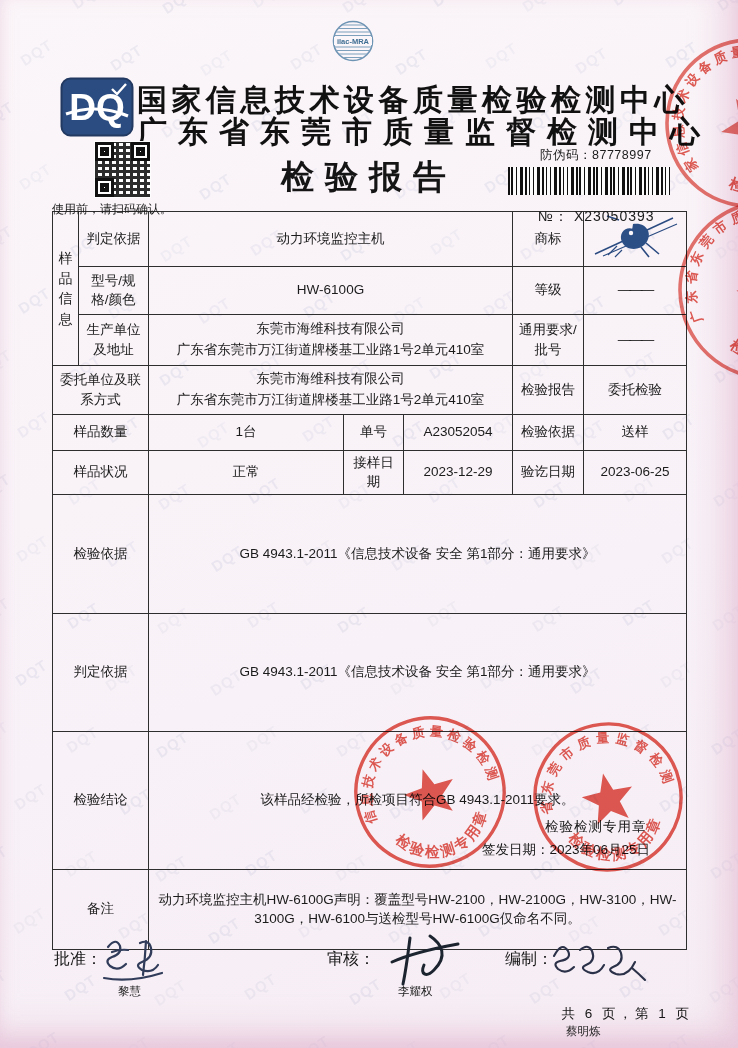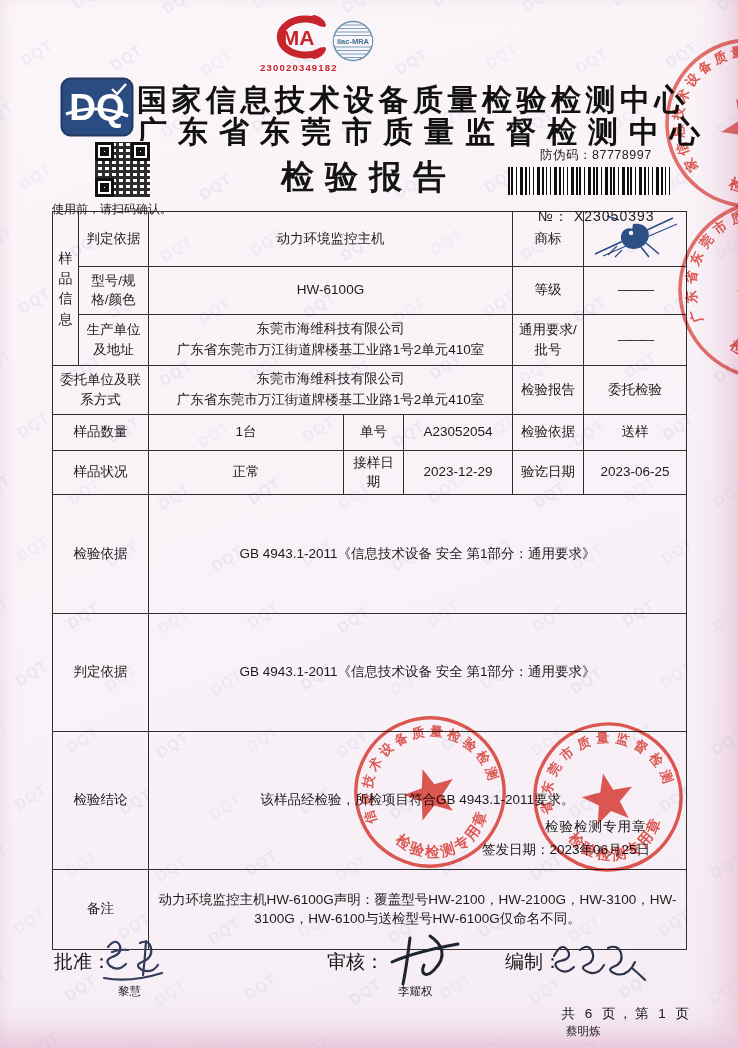--- a/index.html
+++ b/index.html
@@ -223,14 +223,6 @@
       <span style="left: 656px; top: 1038px; opacity: 0.22;">DQT</span>
     </div>
 
-  <div class="abs cma">
-    <svg width="62" height="46" viewBox="0 0 62 46">
-      <path d="M53,9 A25,18 0 1 0 53,37" fill="none" stroke="#c8242b" stroke-width="7" stroke-linecap="round"></path>
-      <path d="M46,3 q8,2 10,8 M46,43 q8,-2 10,-8" fill="none" stroke="#c8242b" stroke-width="4" stroke-linecap="round"></path>
-      <text x="30" y="31" text-anchor="middle" font-size="21" font-weight="800" fill="#c8242b">MA</text>
-    </svg>
-    <div class="cma-code">230020349182</div>
-  </div>
 
   <div class="abs ilac">
     <svg width="42" height="42" viewBox="0 0 42 42">

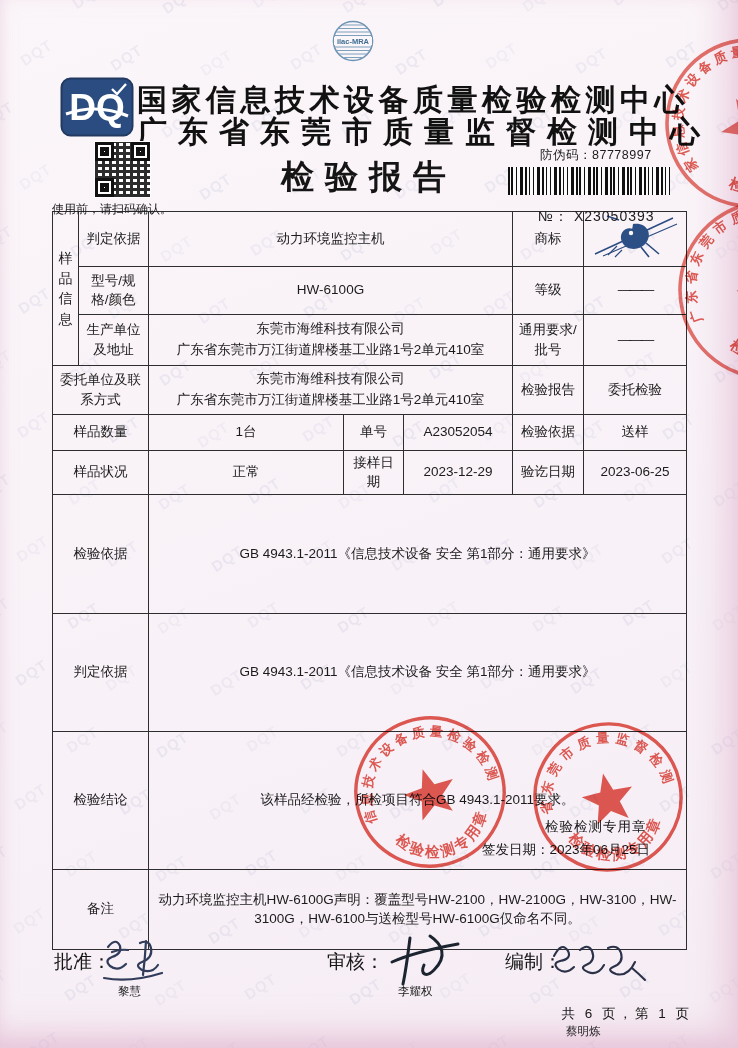--- a/index.html
+++ b/index.html
@@ -58,7 +58,7 @@
   .caption-print{left:545px;top:818px;font-size:13.5px;z-index:2;letter-spacing:1px;color:#181818;}
   .issue-date{left:482px;top:841px;font-size:13.5px;z-index:2;color:#181818;}
   
-  .sig-label{font-size:19px;z-index:2;color:#161616;}
+  .sig-label{font-size:16px;z-index:2;color:#161616;}
   .sig-name{font-size:11.5px;z-index:2;color:#222;}
   svg.sig{position:absolute;z-index:2;}
   .page-info{right:46px;top:1005px;font-size:13.5px;letter-spacing:3px;z-index:2;color:#161616;}

